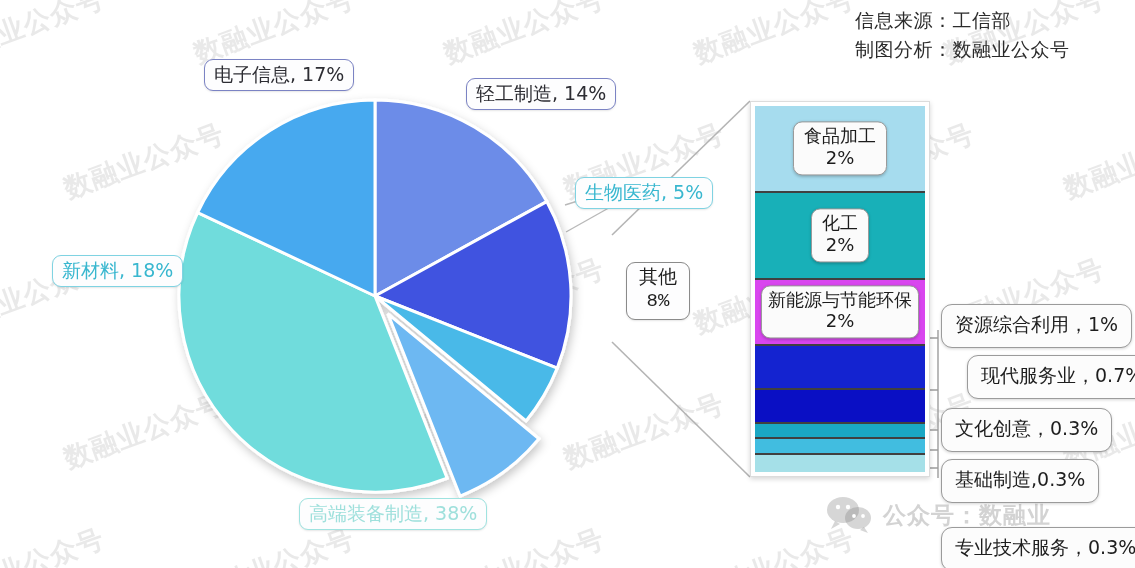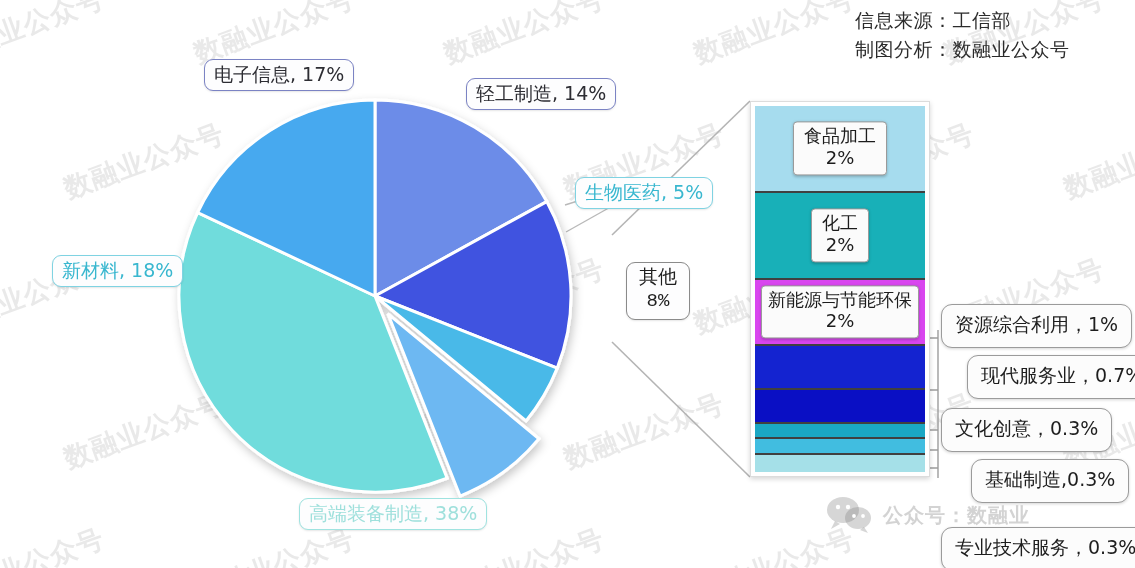--- a/index.html
+++ b/index.html
@@ -85,7 +85,7 @@
     position:absolute;left:50%;top:50%;transform:translate(-50%,-50%);
     background:#fbfbfb;
     border:1.6px solid #9a9a9a;
-    border-radius:4px;
+    border-radius:9px;
     padding:3px 10px 5px 10px;
     font-size:18px;line-height:1.2;color:#1c1c1c;
     text-align:center;white-space:nowrap;

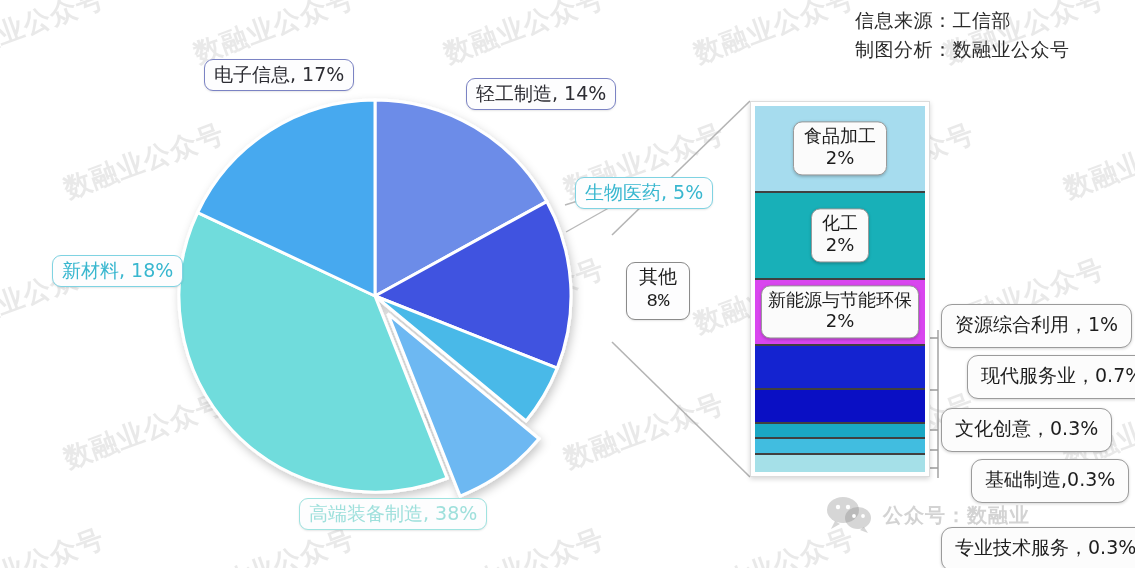--- a/index.html
+++ b/index.html
@@ -109,7 +109,7 @@
   #r0{left:941px;top:304px;}
   #r1{left:967px;top:355px;}
   #r2{left:941px;top:408px;}
-  #r3{left:971px;top:459px;text-align:right;}
+  #r3{left:941px;top:459px;text-align:right;}
   #r4{left:941px;top:527px;}
 
   

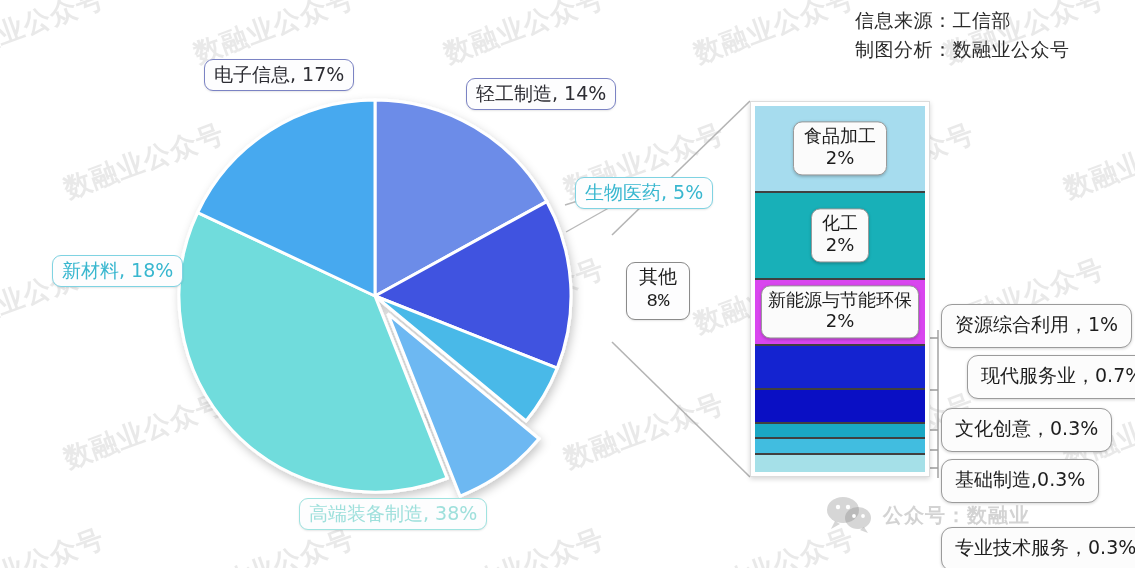--- a/index.html
+++ b/index.html
@@ -118,7 +118,7 @@
     display:flex;align-items:center;gap:11px;pointer-events:none;
   }
   .wechat-wm .wx-txt{
-    font-size:20px;font-weight:700;color:rgba(130,130,130,0.35);
+    font-size:23px;font-weight:700;color:rgba(130,130,130,0.35);
     font-family:"DejaVu Sans",sans-serif;letter-spacing:1px;white-space:nowrap;
   }
 </style>

